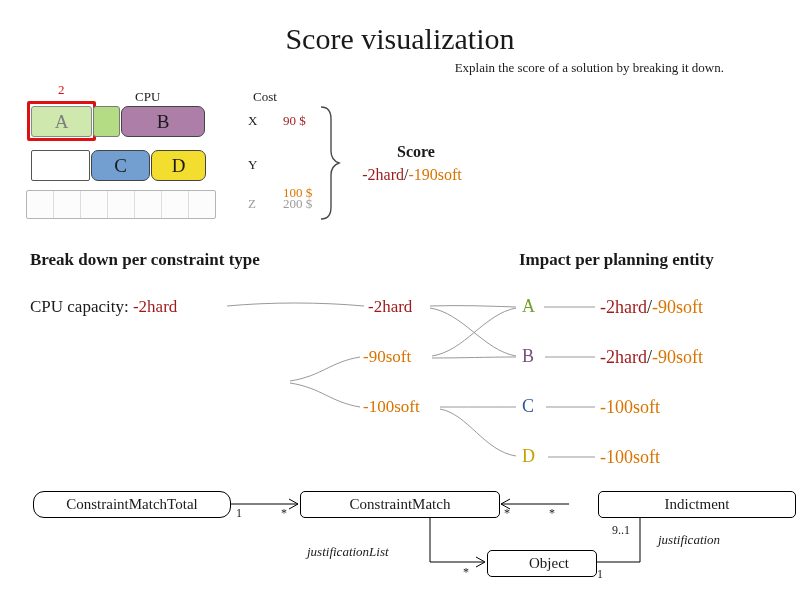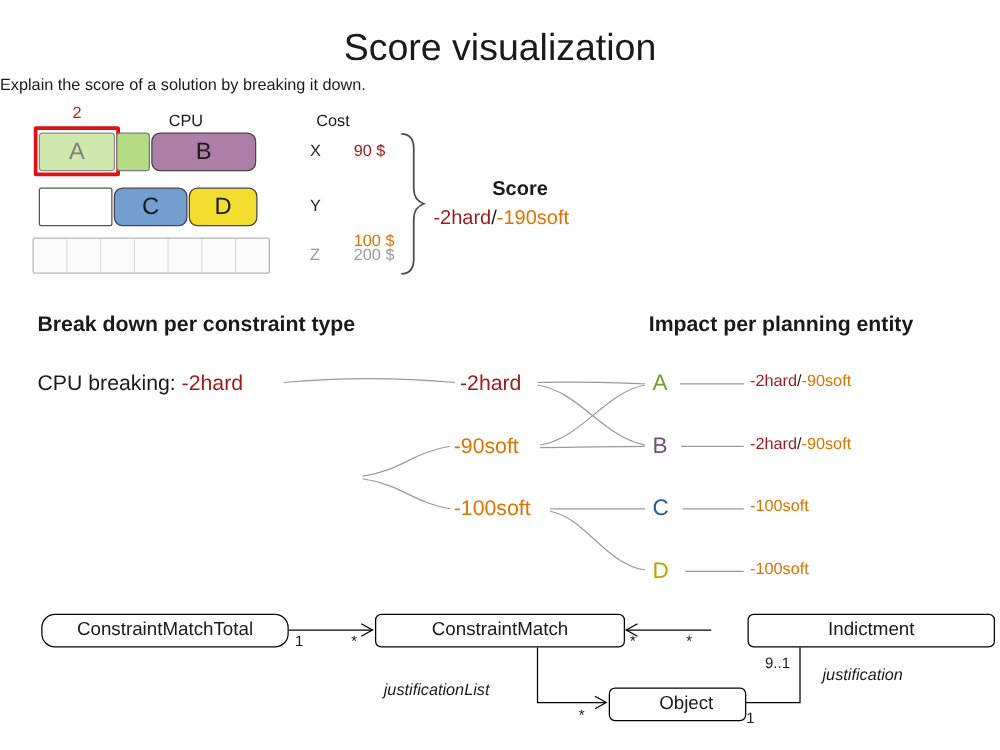--- a/index.html
+++ b/index.html
@@ -4,7 +4,7 @@
 <style>
   html,body{margin:0;padding:0;background:#fff;}
   .stage{position:relative;width:800px;height:600px;background:#fff;overflow:hidden;
-         font-family:Liberation Sans, sans-serif;color:#1a1a1a;}
+         font-family:Liberation Serif, serif;color:#1a1a1a;}
   .abs{position:absolute;}
   svg.overlay{position:absolute;left:0;top:0;pointer-events:none;}
   .connector{stroke:var(--connector);fill:none;stroke-width:1;}

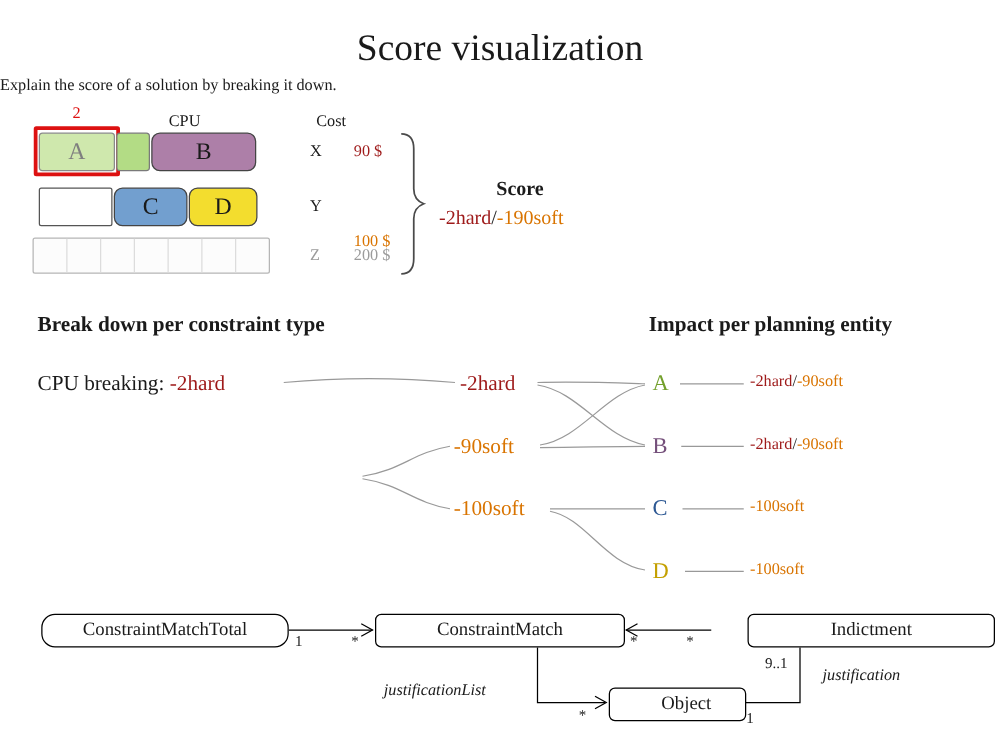--- a/index.html
+++ b/index.html
@@ -11,7 +11,7 @@
   .uml-line{stroke:#000;fill:none;stroke-width:1;}
   .brace{stroke:#4a4a4a;fill:none;stroke-width:1.4;}
   .title{left:0;top:22px;width:800px;text-align:center;font-size:30px;}
-  .subtitle{left:0;top:60px;width:724px;text-align:left;font-size:13px;}
+  .subtitle{left:0;top:60px;width:724px;text-align:right;font-size:13px;}
   .small-label{font-size:13px;}
   .hard{color:var(--hard);}
   .soft{color:var(--soft);}

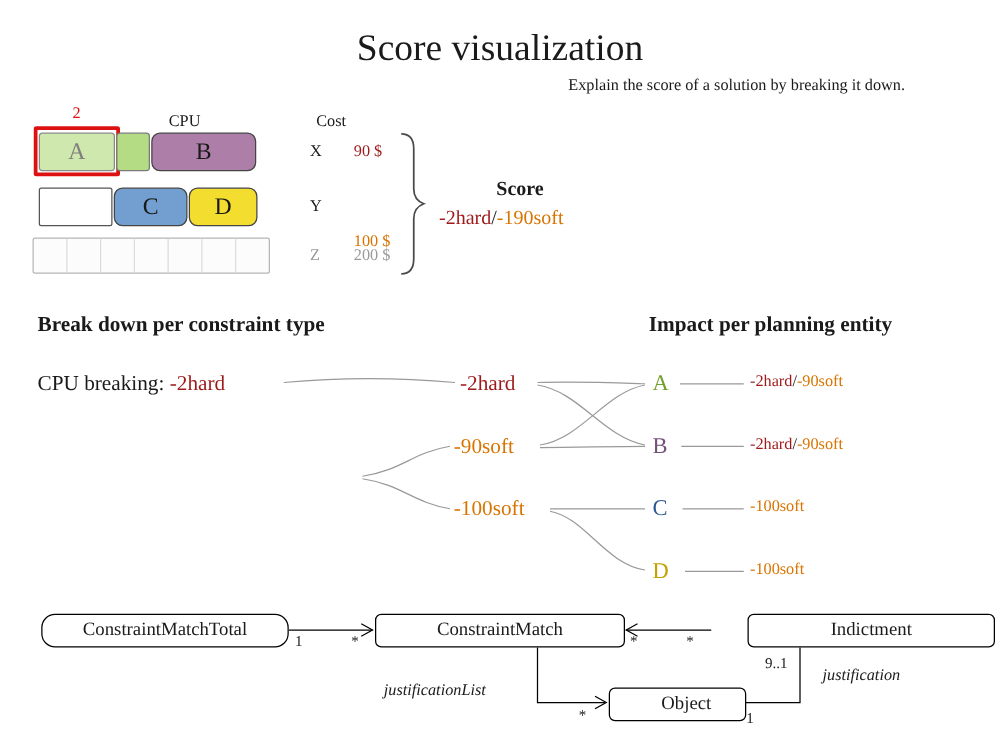--- a/index.html
+++ b/index.html
@@ -29,7 +29,7 @@
   .grid-cell{flex:1;border-right:1px solid #dcdcdc;}
   .grid-cell:last-child{border-right:none;}
   .score-label{left:336px;top:143px;width:160px;text-align:center;font-weight:bold;font-size:16px;}
-  .score-values{left:321px;top:166px;width:160px;text-align:center;font-size:16px;white-space:pre;}
+  .score-values{left:332px;top:166px;width:160px;text-align:center;font-size:16px;white-space:pre;}
   .section-heading{font-size:17px;font-weight:bold;}
   .bd-row{font-size:17px;white-space:pre;}
   .mid-val{font-size:17px;}

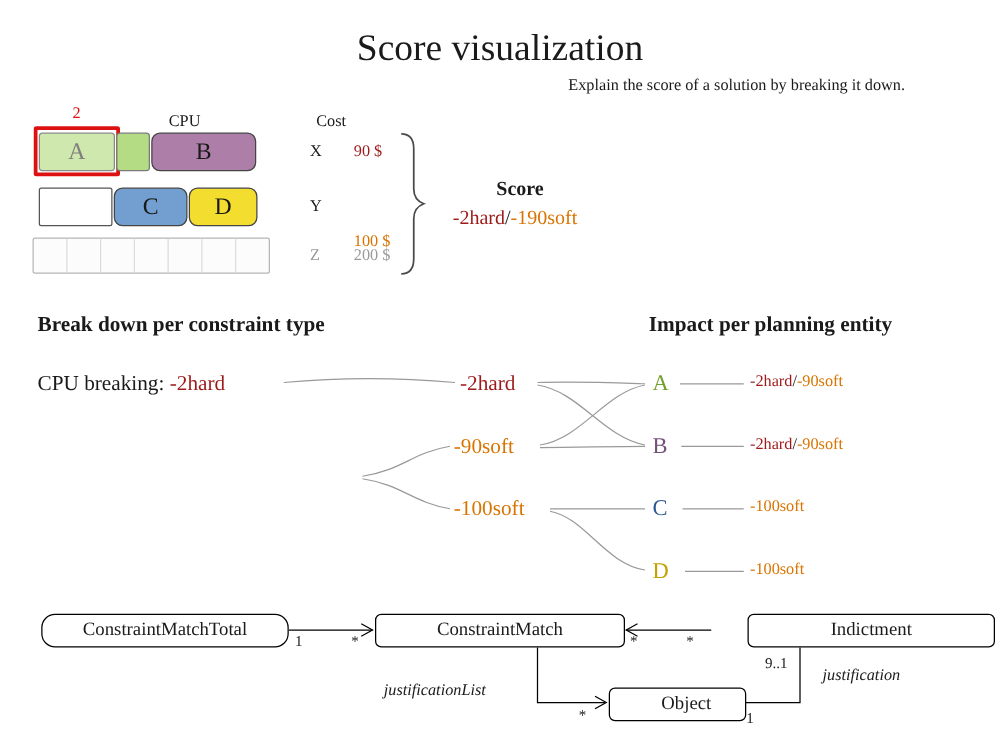--- a/index.html
+++ b/index.html
@@ -118,7 +118,7 @@
   <div class="abs section-heading" style="left:30px;top:250px;">Break down per constraint type</div>
   <div class="abs section-heading" style="left:519px;top:250px;">Impact per planning entity</div>
 
-  <div class="abs bd-row" style="left:30px;top:297px;"><span>CPU breaking: </span><span class="hard">-2hard</span></div>
+  <div class="abs bd-row" style="left:30px;top:297px;"><span>CPU capacity: </span><span class="hard">-2hard</span></div>
 
   <div class="abs mid-val hard" style="left:368px;top:297px;">-2hard</div>
   <div class="abs mid-val soft" style="left:363px;top:347px;">-90soft</div>

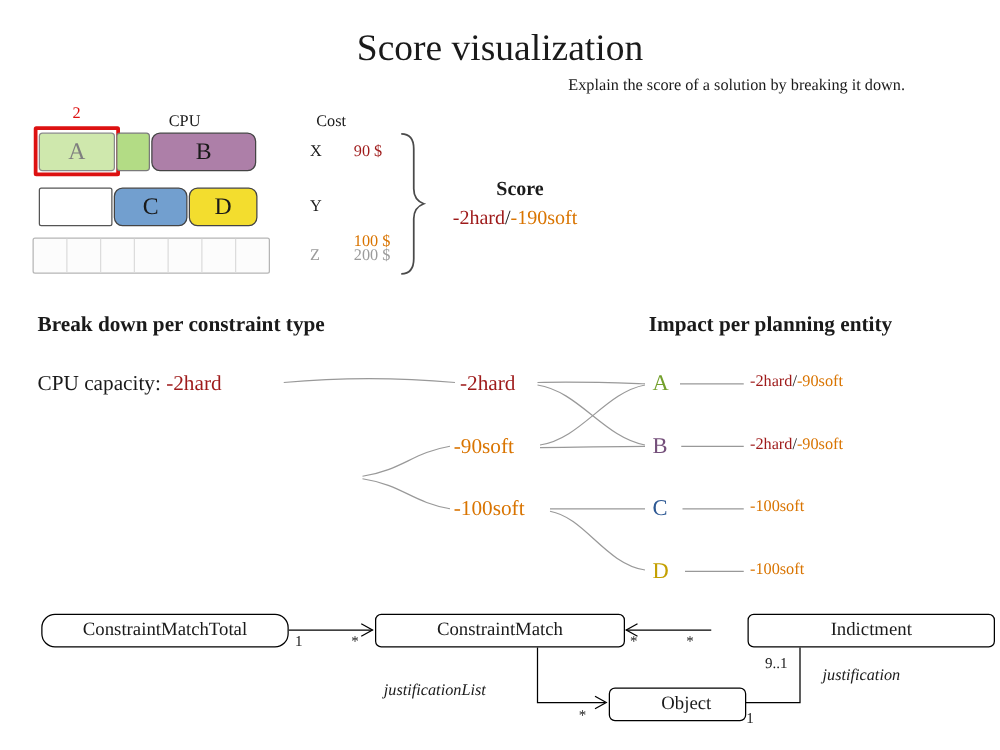--- a/index.html
+++ b/index.html
@@ -35,7 +35,7 @@
   .mid-val{font-size:17px;}
   .entity{font-size:18px;}
   .ea{color:var(--entity-a);} .eb{color:var(--entity-b);} .ec{color:var(--entity-c);} .ed{color:var(--entity-d);}
-  .impact-text{left:600px;font-size:13px;white-space:pre;}
+  .impact-text{left:600px;font-size:18px;white-space:pre;}
   .uml-box{position:absolute;height:20px;line-height:20px;padding:2px 0 3px;border:1px solid #000;border-radius:5px;background:#fff;text-align:center;font-size:15px;box-sizing:content-box;}
   .mult{position:absolute;font-size:12px;}
   .role{position:absolute;font-size:13px;font-style:italic;}

